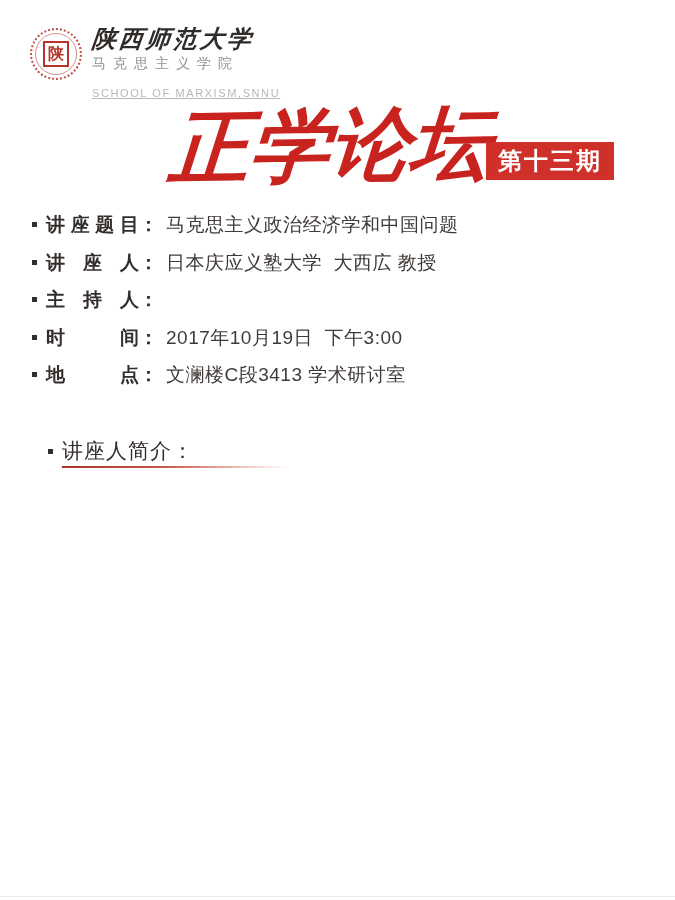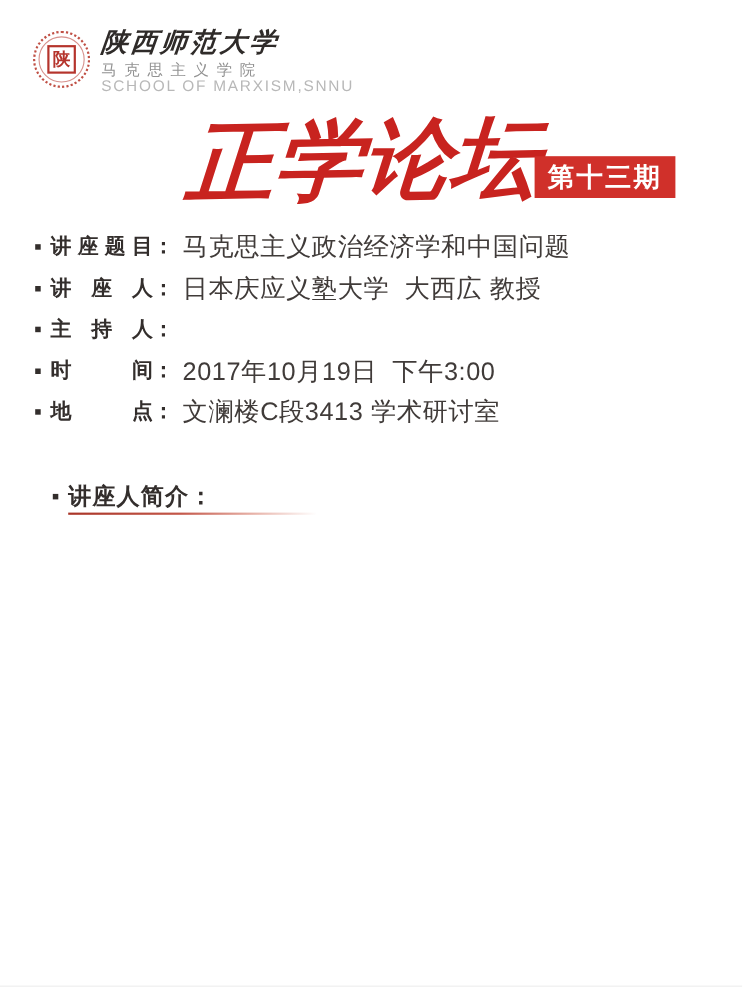--- a/index.html
+++ b/index.html
@@ -50,8 +50,8 @@
     margin-top: 4px; line-height: 15px;
   }
   .school-en {
-    font-size: 14px; color: #b8b8b8;
-    letter-spacing: 1.6px; margin-top: 3px; line-height: 9px;
+    font-size: 11px; color: #b8b8b8;
+    letter-spacing: 1.6px; margin-top: 18px; line-height: 9px; text-decoration: underline;
   }
 
   

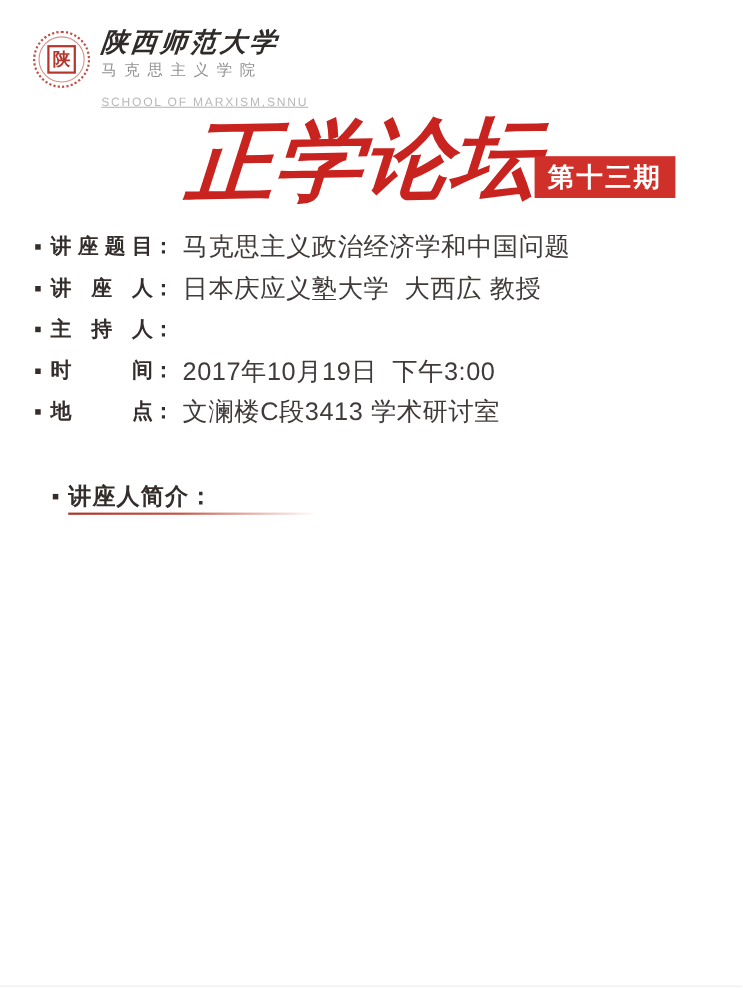--- a/index.html
+++ b/index.html
@@ -93,7 +93,7 @@
     margin-right: 8px; line-height: 23px;
   }
   .info-value {
-    font-size: 23px; color: #403b39; letter-spacing: .5px;
+    font-size: 19px; color: #403b39; letter-spacing: .5px;
     line-height: 23px; white-space: pre; text-align: right;
   }
 

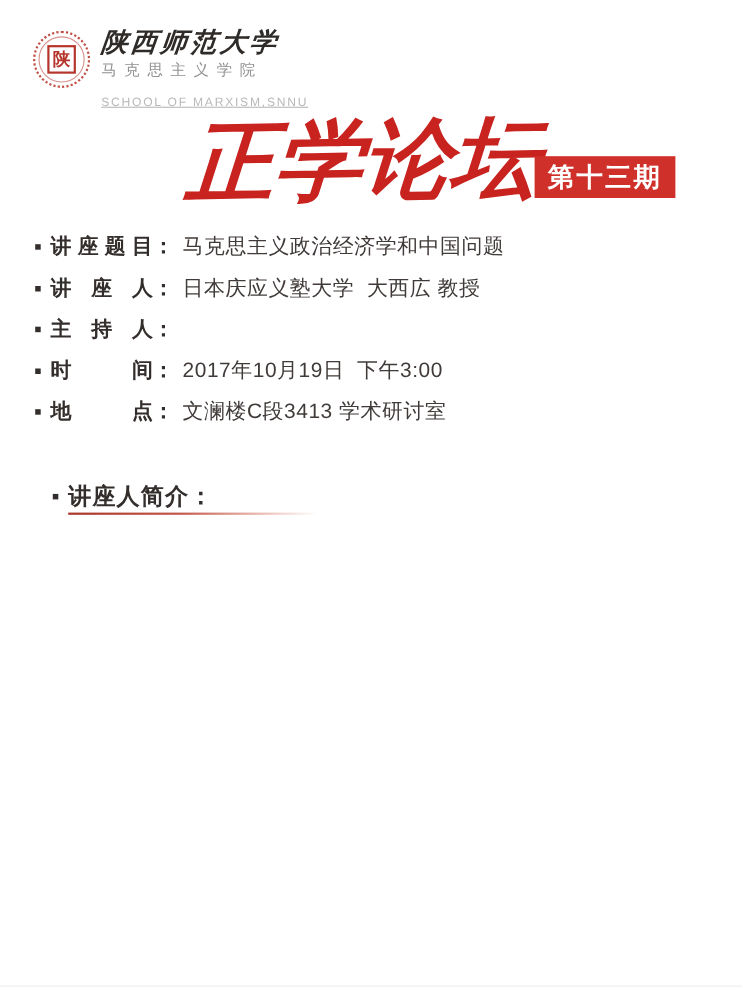--- a/index.html
+++ b/index.html
@@ -103,7 +103,7 @@
     display: flex; align-items: center;
   }
   .profile-heading {
-    font-size: 21px; font-weight: bold; color: #332e2c;
+    font-size: 21px; font-weight: normal; color: #332e2c;
     letter-spacing: 1px;
   }
   .heading-underline {

